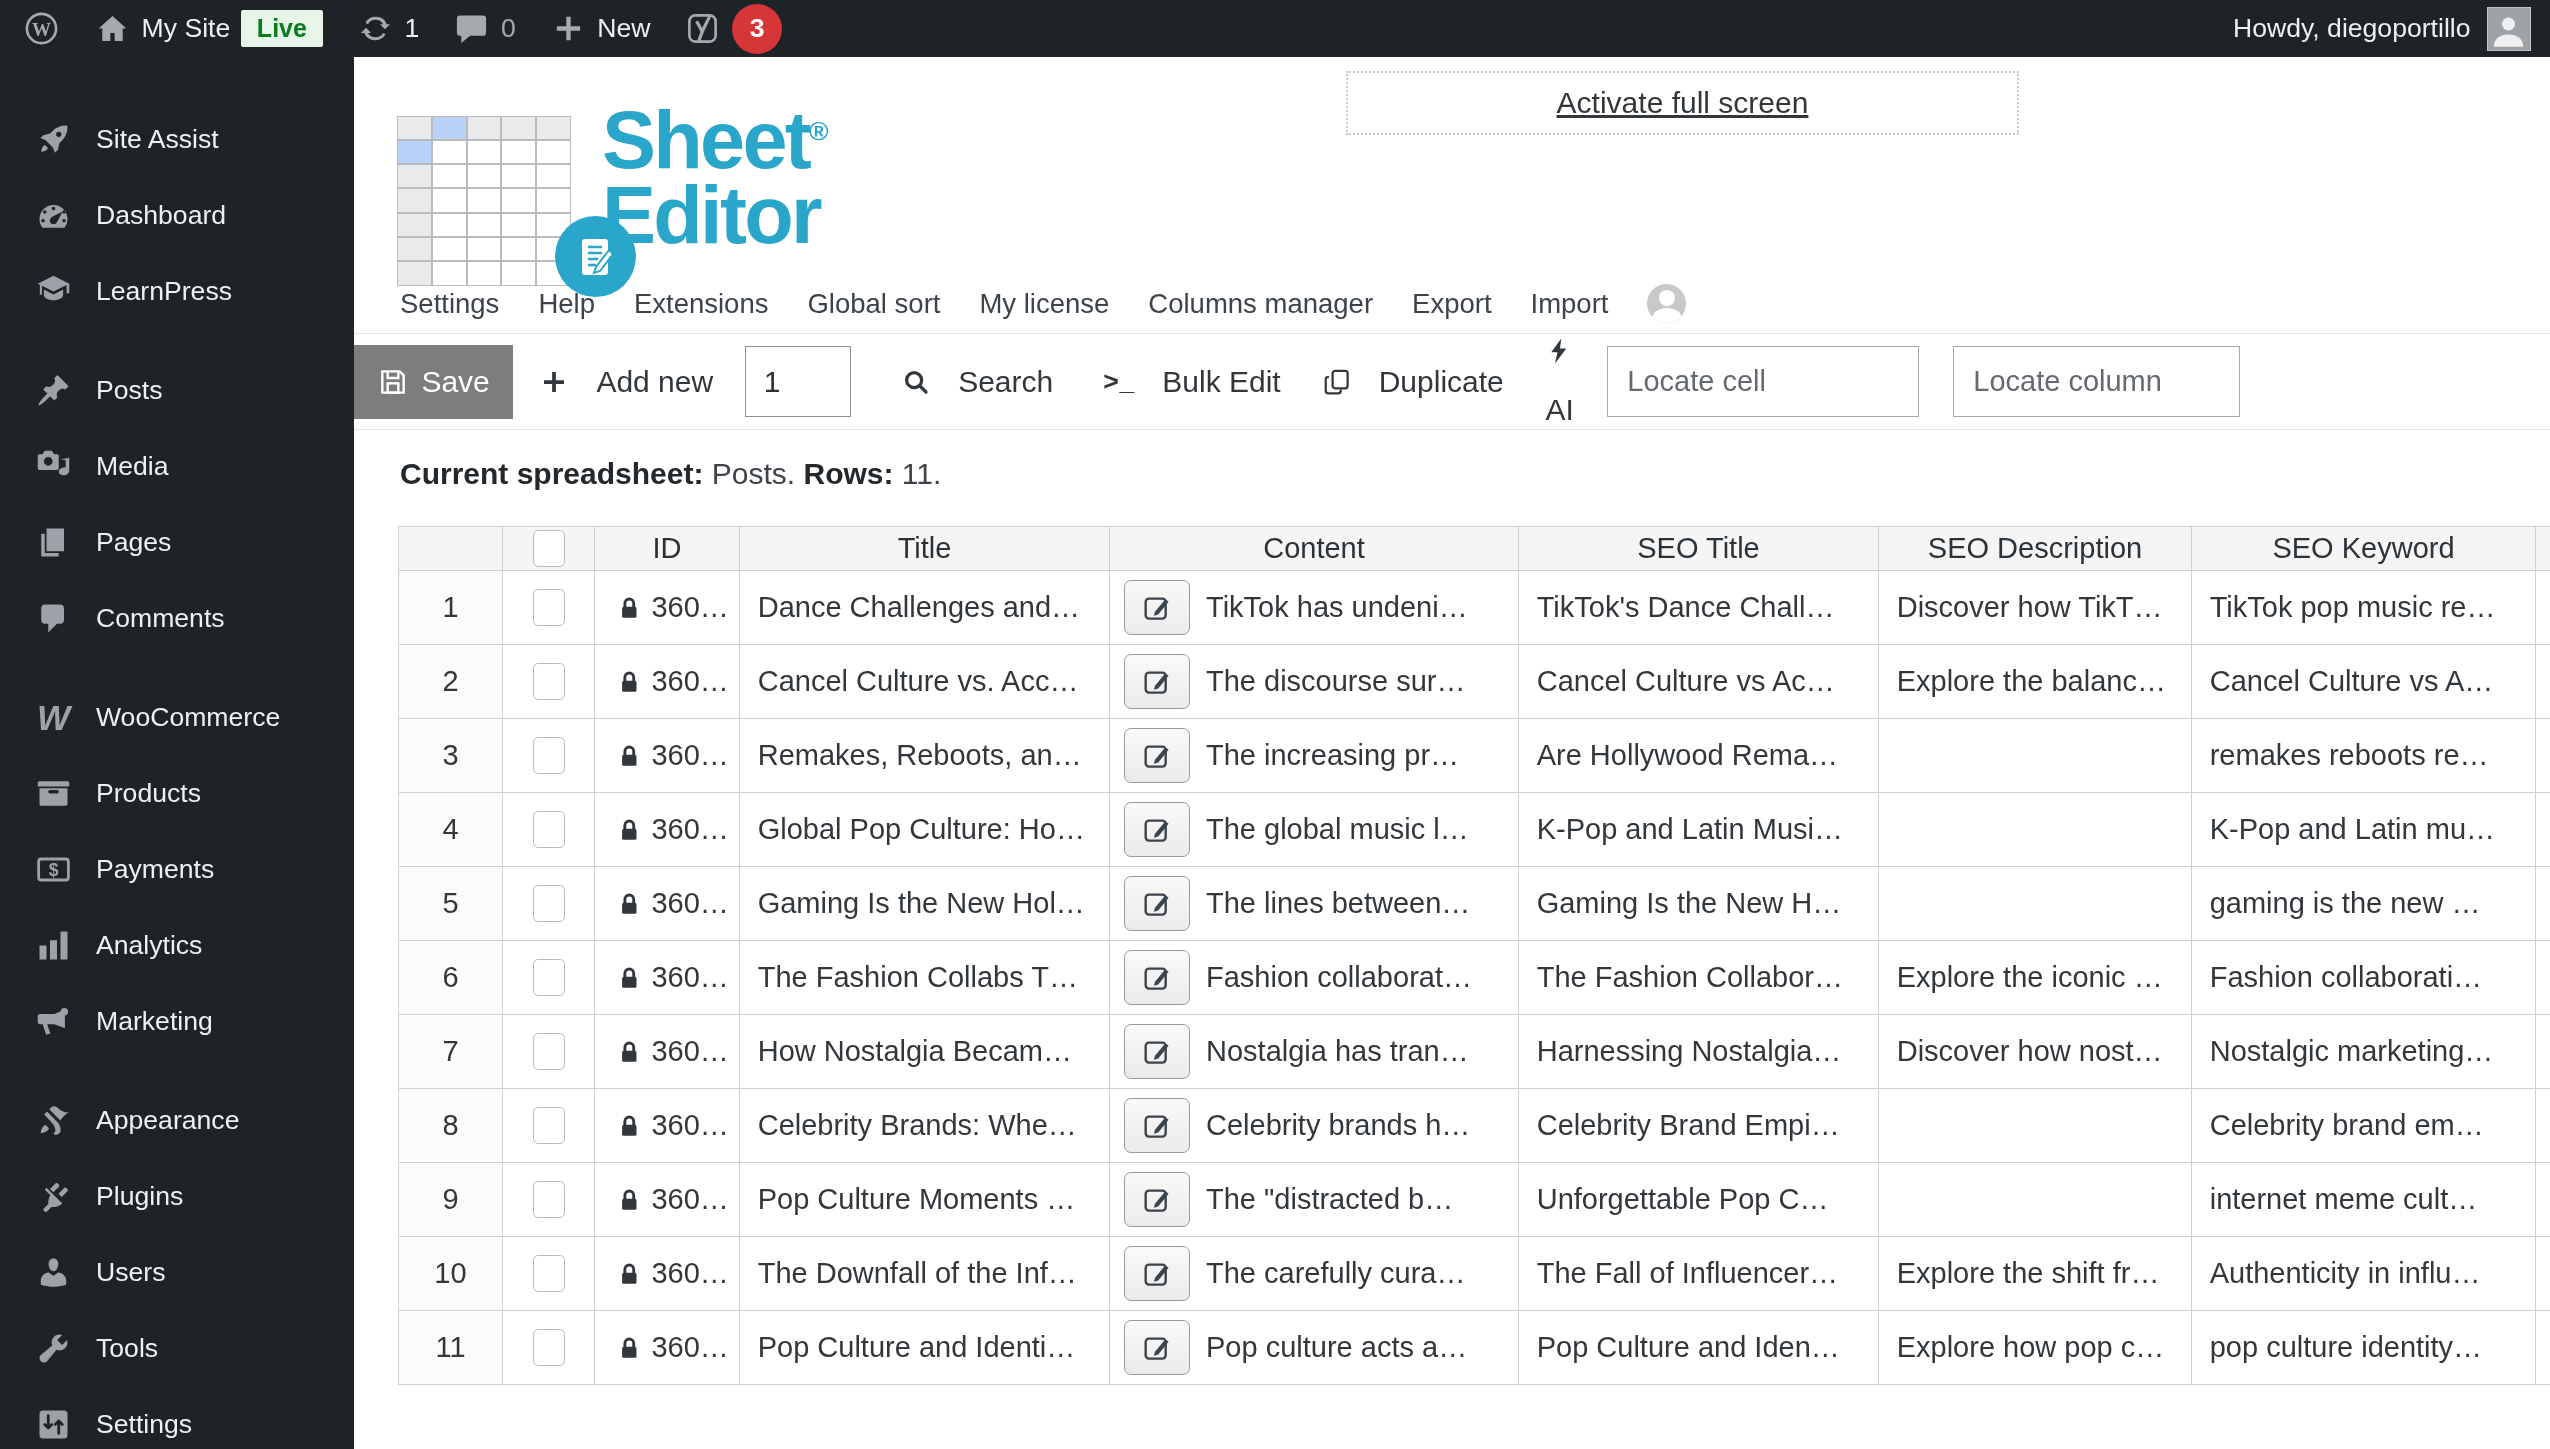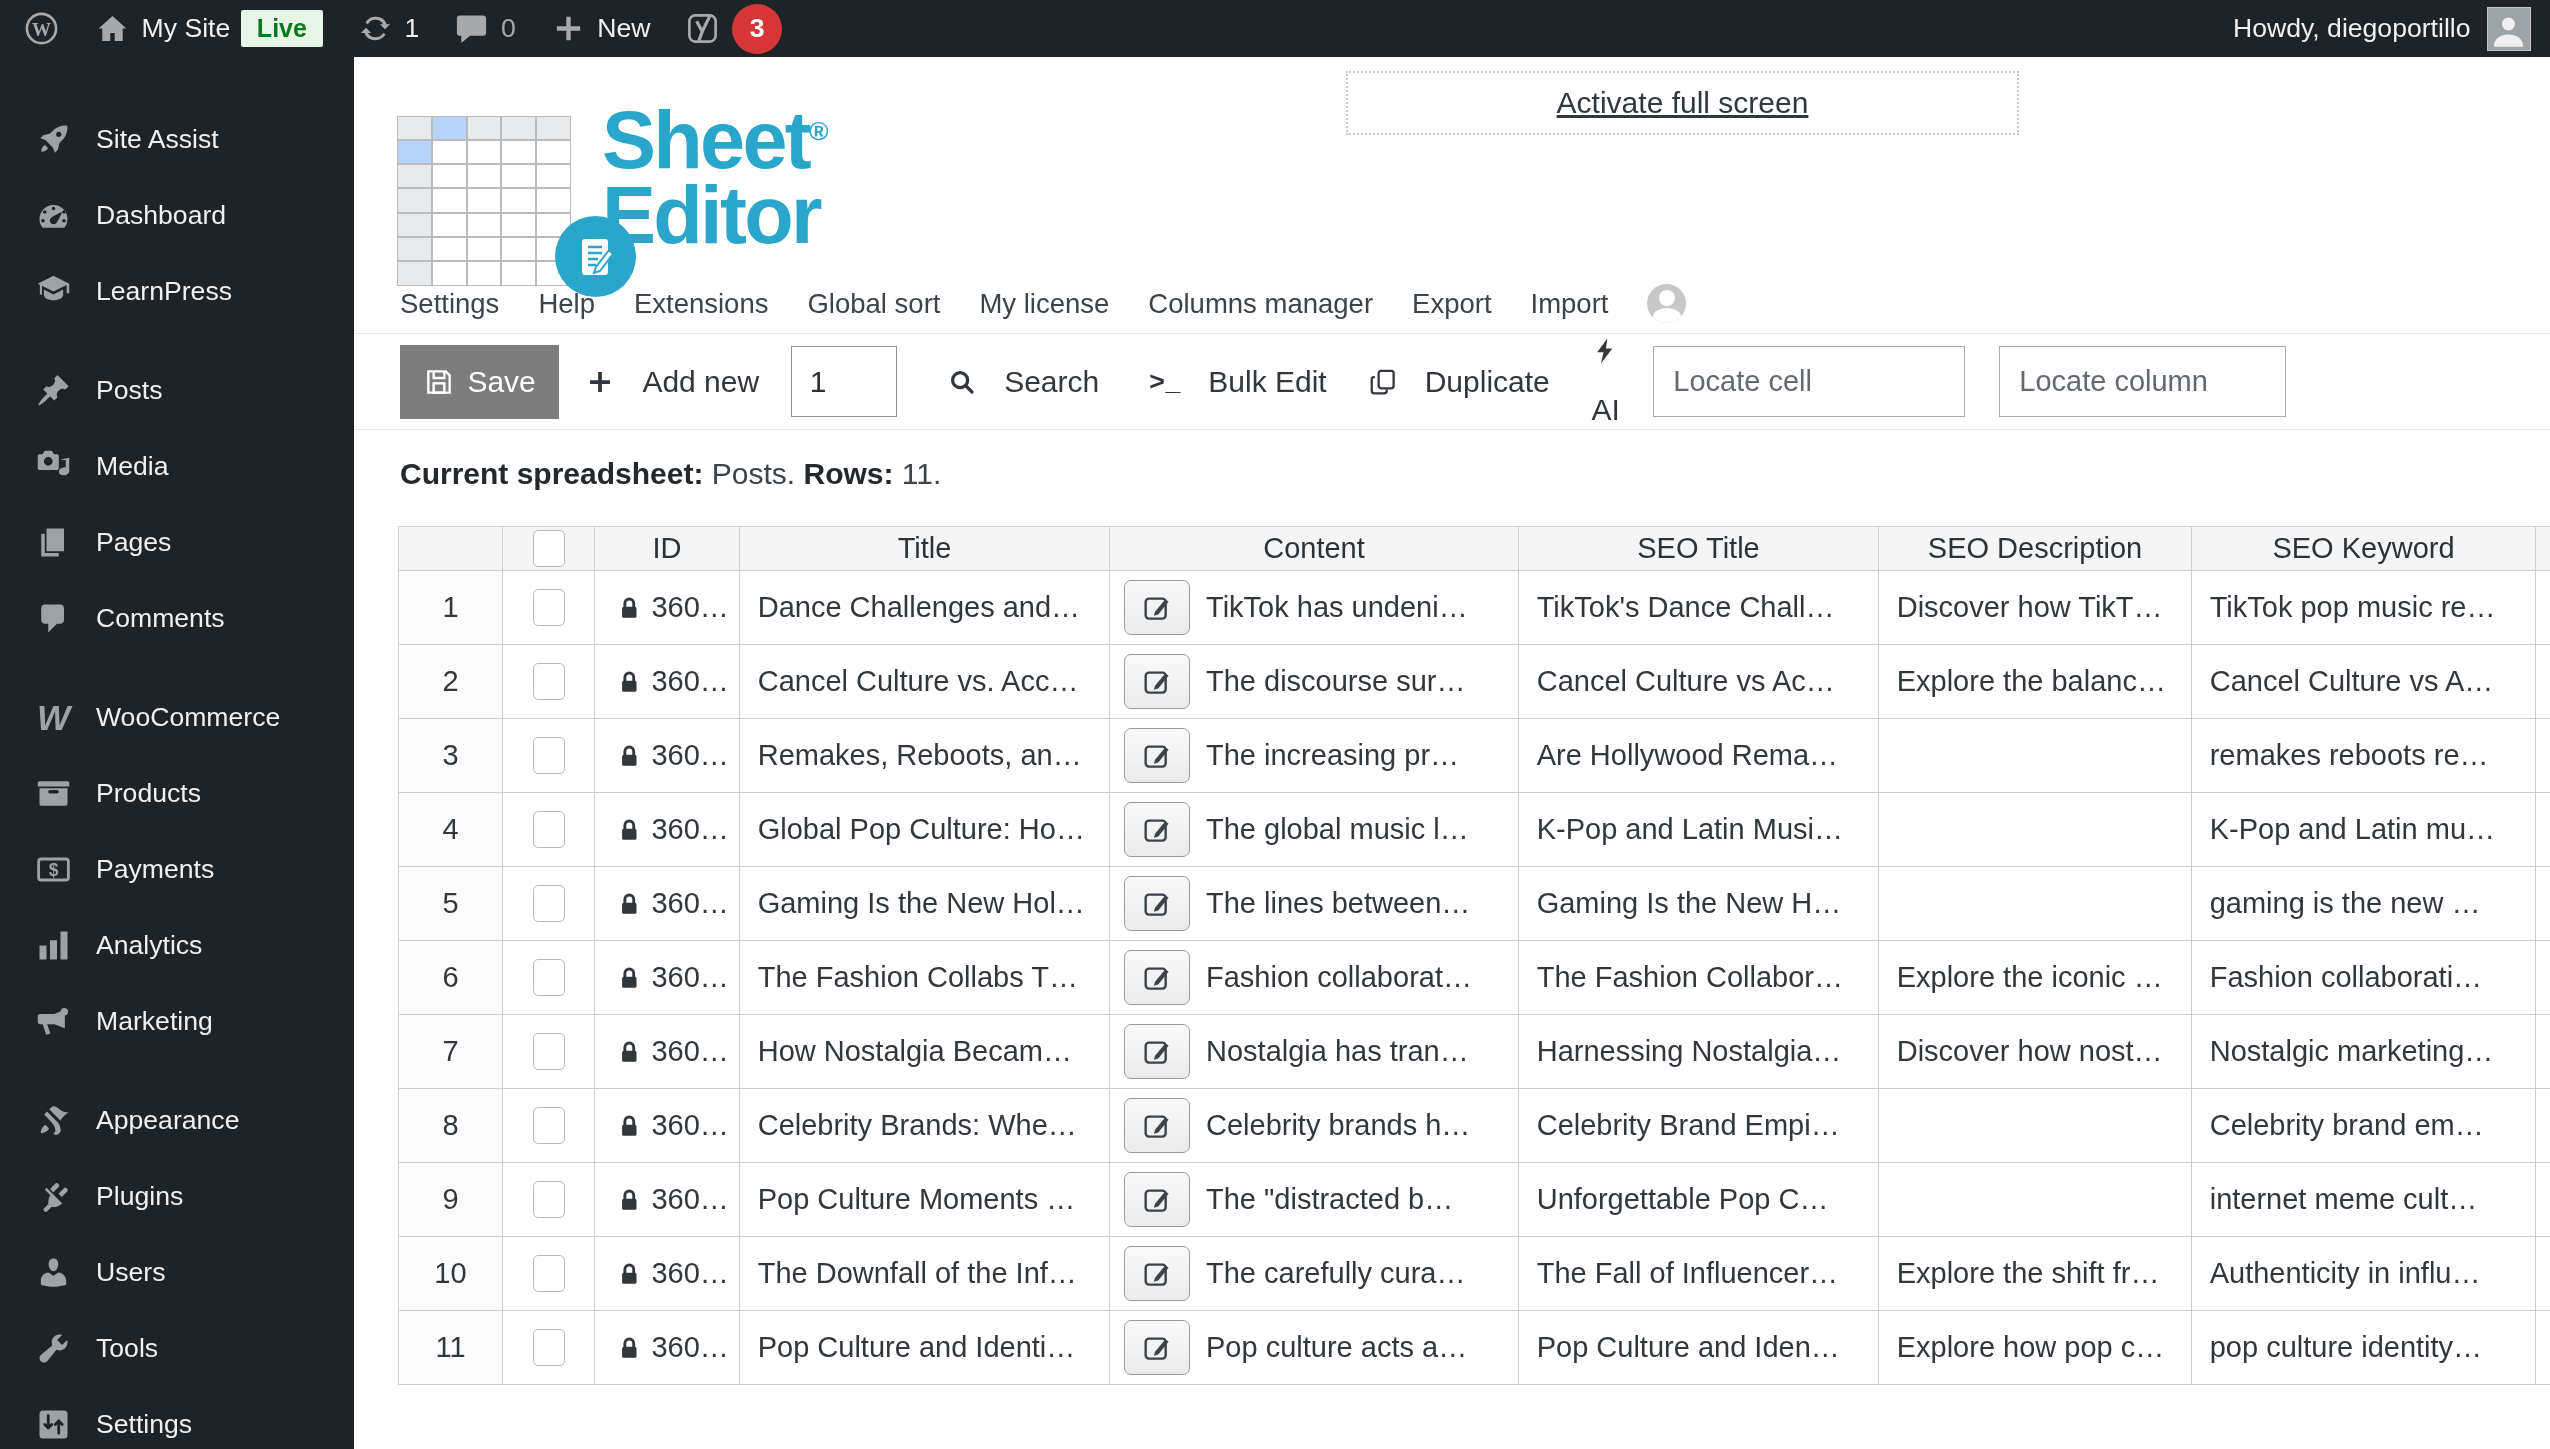--- a/index.html
+++ b/index.html
@@ -69,7 +69,7 @@
   
   #toolbar { position:absolute; left:0; top:276px; width:2196px; height:97px;
     border-top:1.8px solid #e3e5e8; border-bottom:1.8px solid #e3e5e8;
-    display:flex; align-items:center; padding-left:46px; }
+    display:flex; align-items:center; }
   .btn-save { background:#7d7d7d; color:#fff; border:none; height:74px; padding:0 23px;
     font-size:30px; display:inline-flex; align-items:center; gap:12.4px; cursor:pointer;
     font-family:inherit; margin-right:26.6px; }

